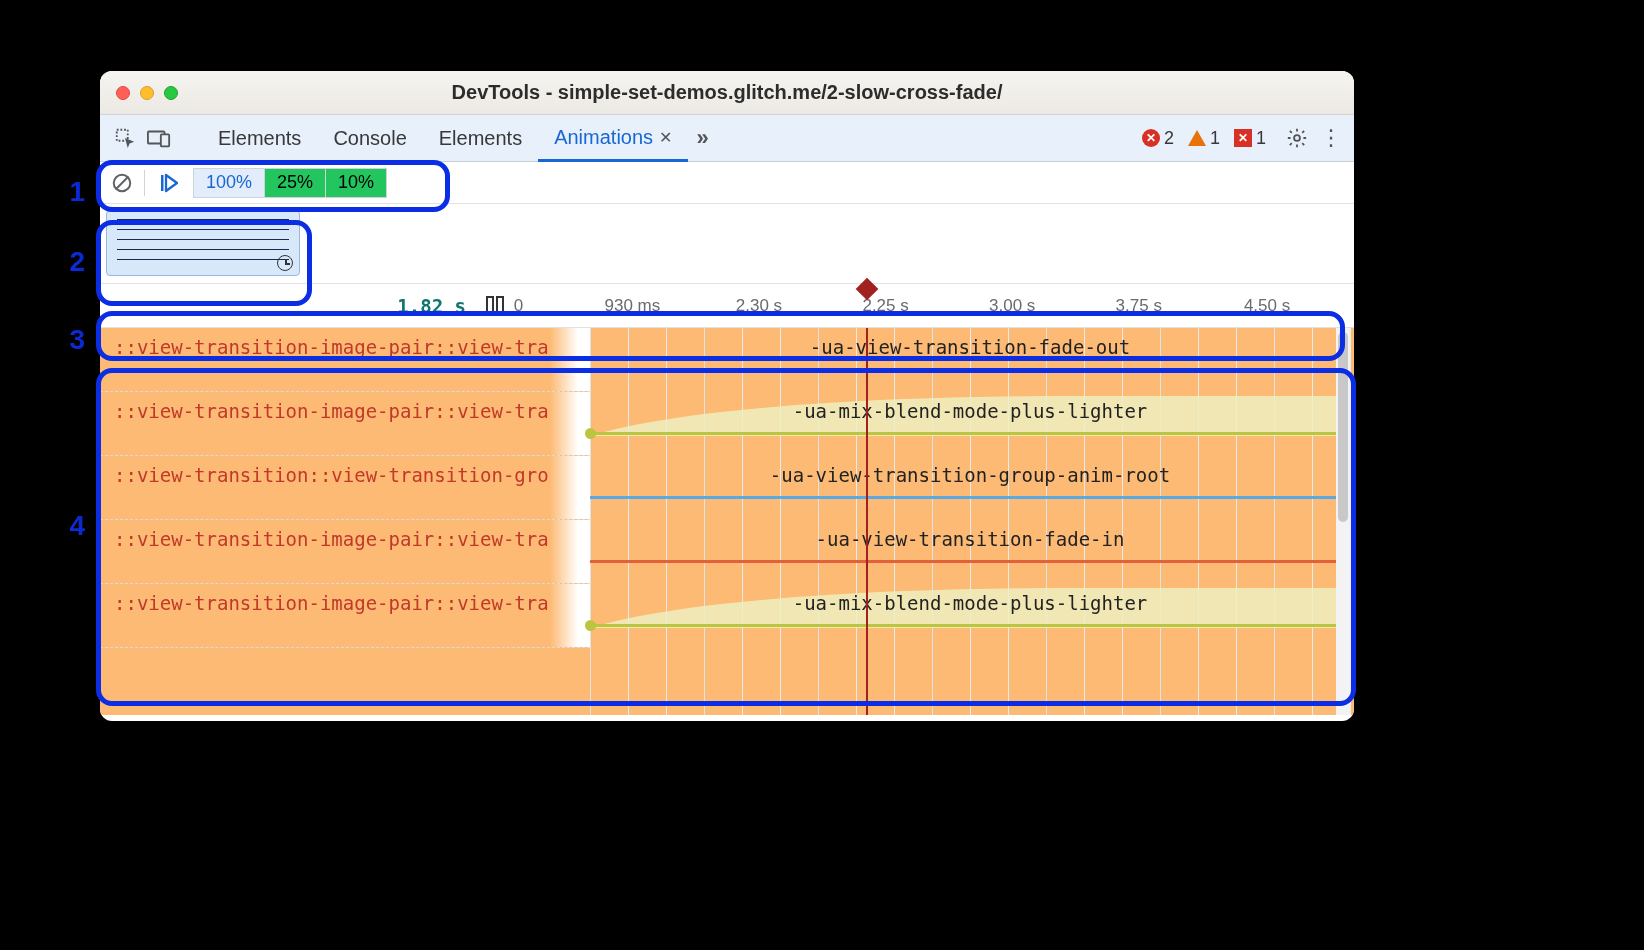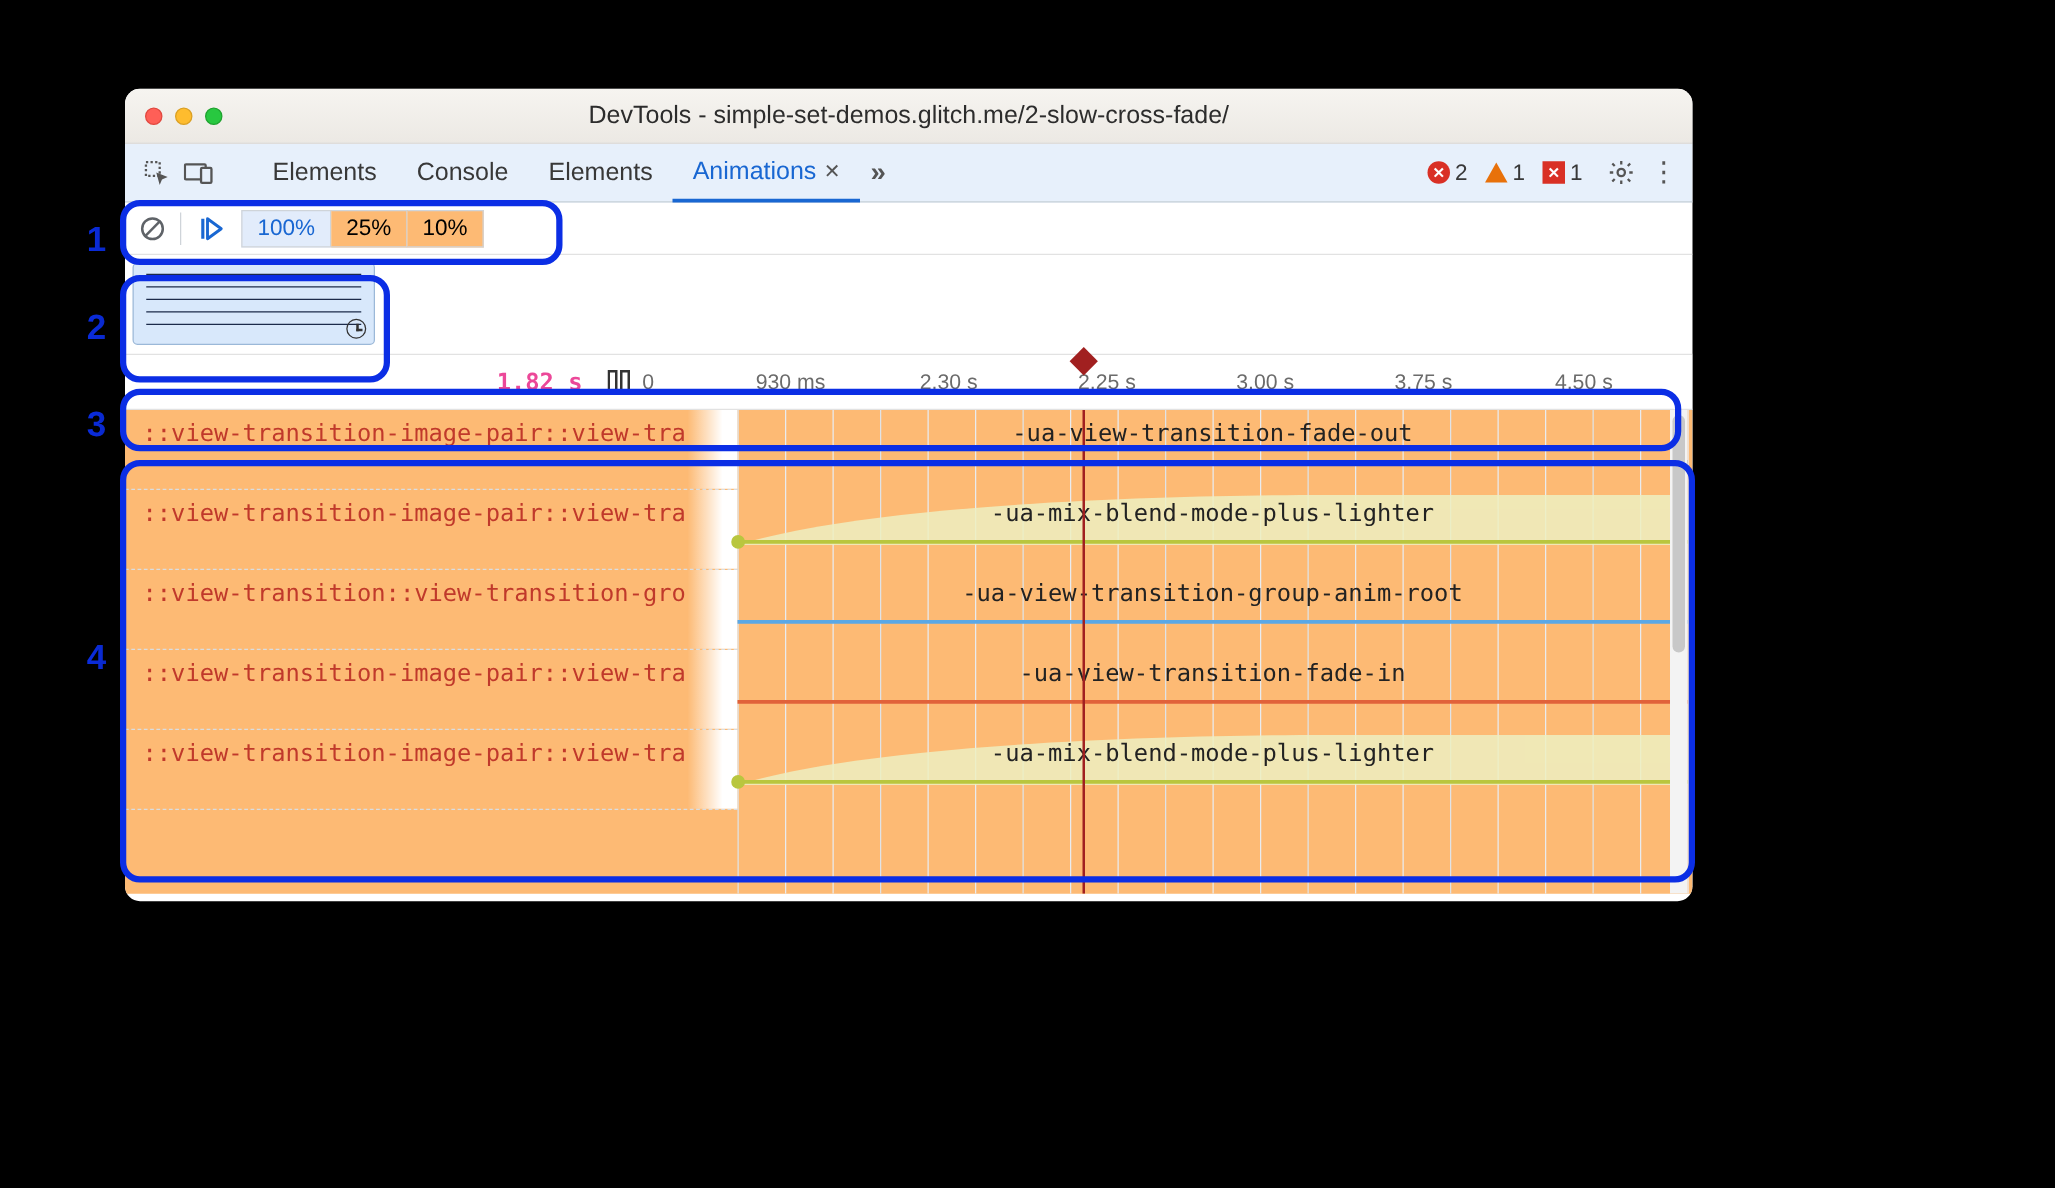--- a/index.html
+++ b/index.html
@@ -46,7 +46,7 @@
   .dot-grn{background:#28c840;border:1px solid #1fa32f;}
   .titlebar .title{
     position:absolute; left:0; right:0; text-align:center;
-    font-weight:400; font-size:20px; color:#2c2c2c;
+    font-weight:700; font-size:20px; color:#2c2c2c;
   }
 
   

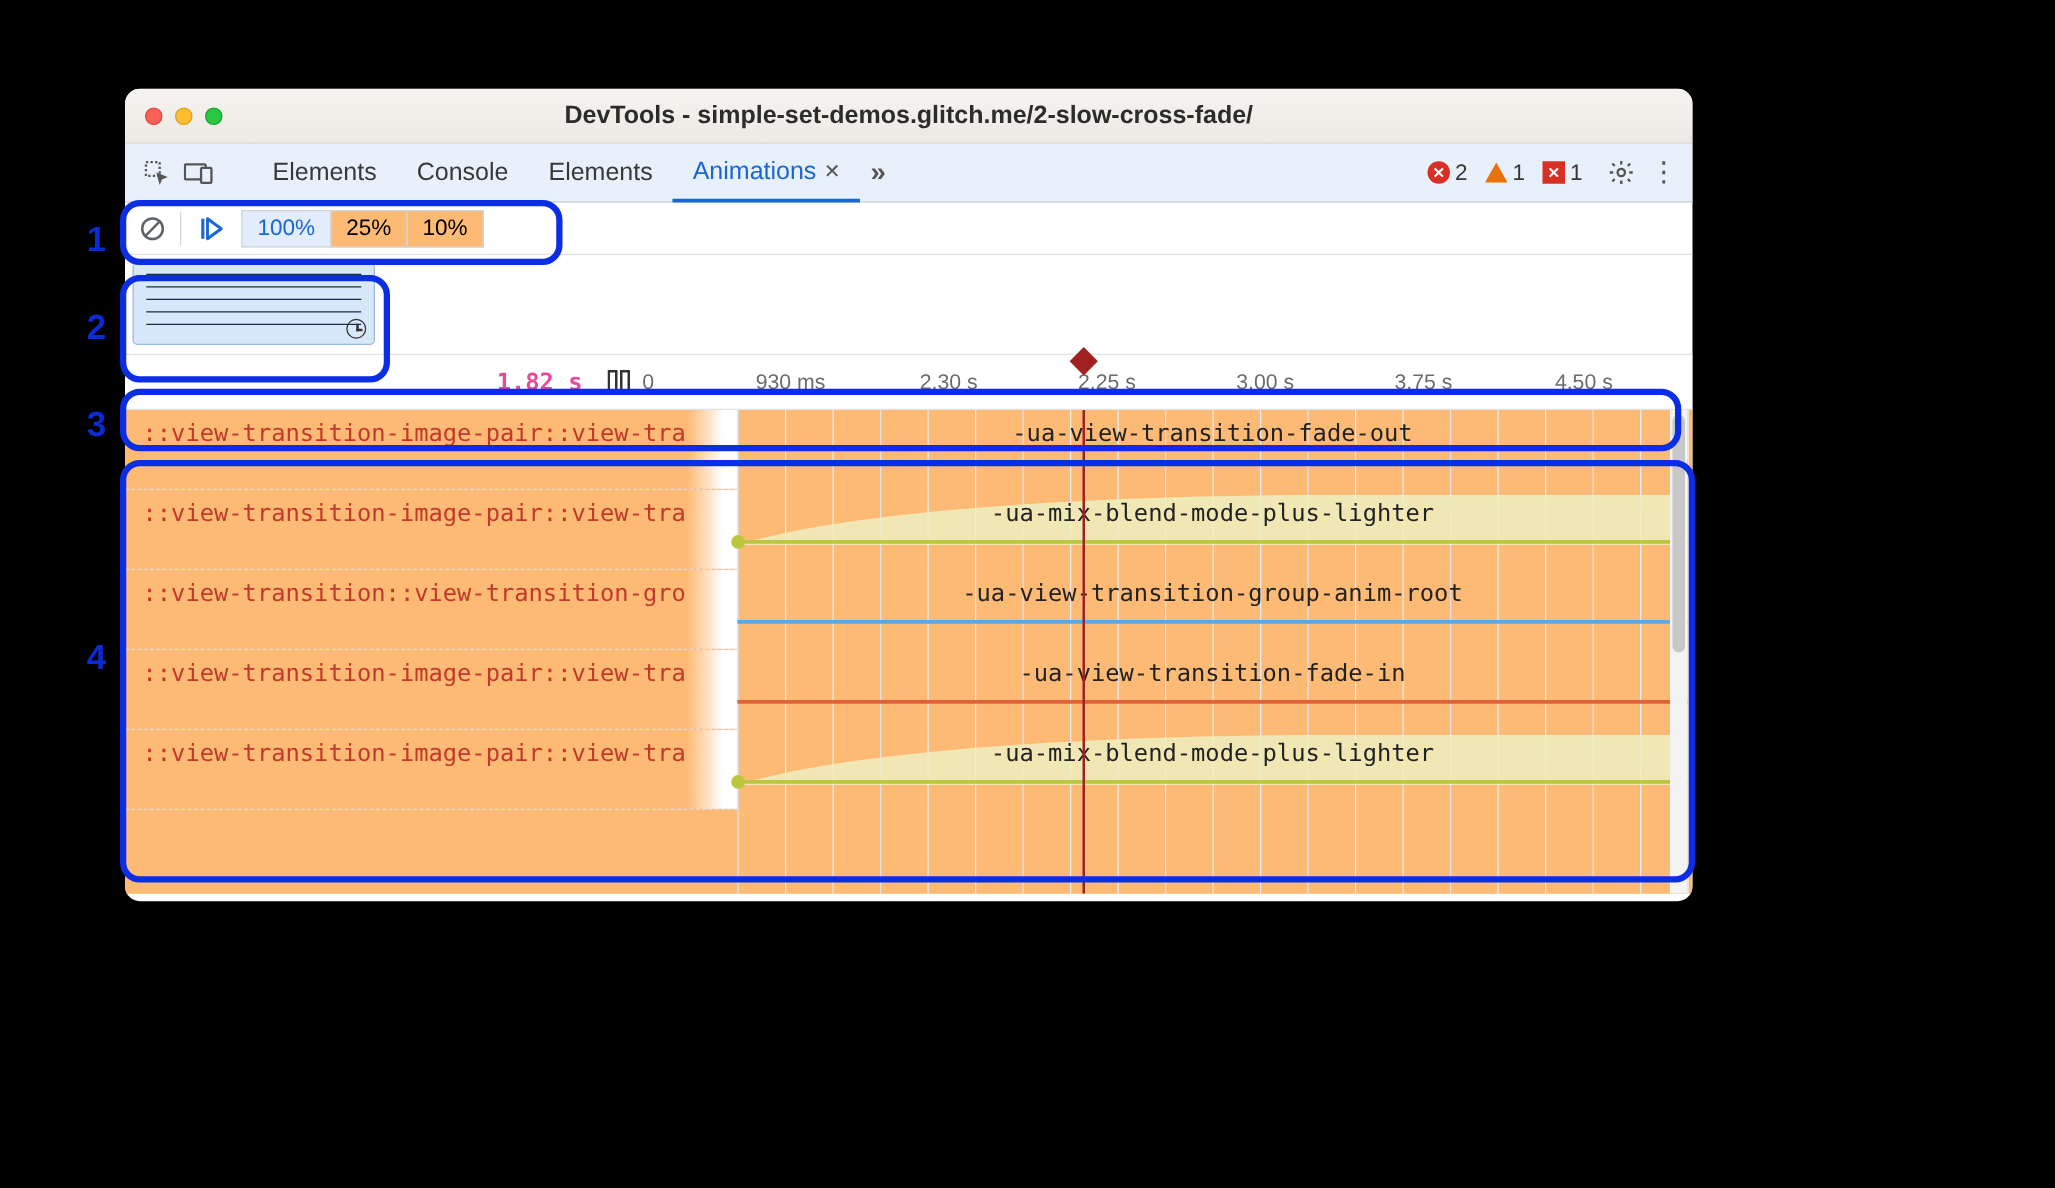--- a/index.html
+++ b/index.html
@@ -90,7 +90,7 @@
   .speed-btn{
     border:1px solid #cfd4d9; border-left:none;
     padding:0 12px; font-size:18px; display:flex; align-items:center;
-    background:#fdba74;
+    background:#22c55e;
   }
   .speed-btn:first-child{border-left:1px solid #cfd4d9;}
   .speed-btn.active{ background:#e2ecfb; color:#1967d2;}

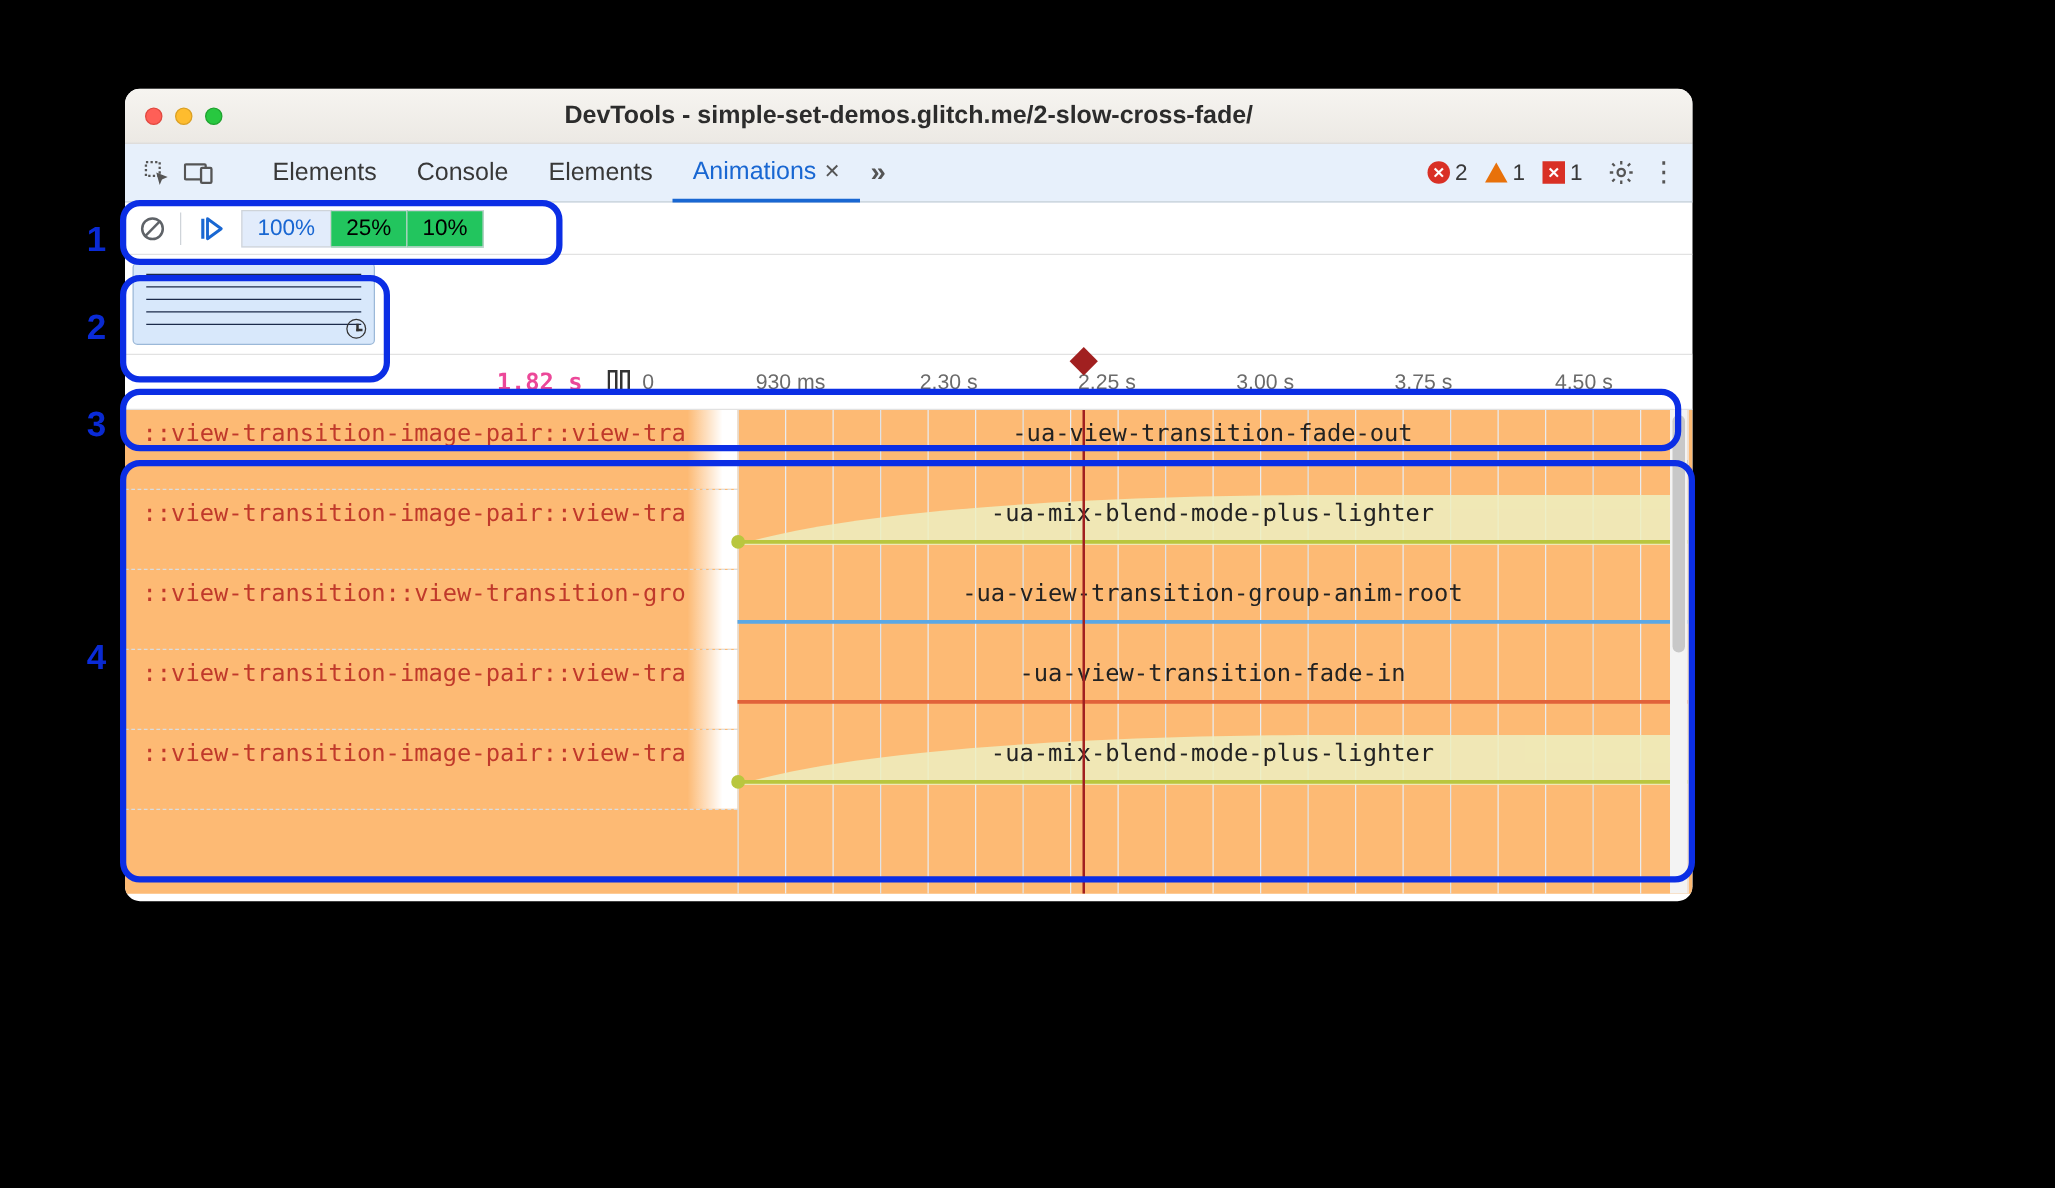--- a/index.html
+++ b/index.html
@@ -133,7 +133,7 @@
   }
   .ruler-row .current-time{
     width:380px; text-align:right; padding-right:14px;
-    font-family: ui-monospace, Menlo, monospace; font-weight:700; color:#ec4899;
+    font-family: ui-monospace, Menlo, monospace; font-weight:700; color:#0f766e;
     font-size:19px;
   }
   .ruler-row .pause-ico{ width:30px; color:#444; display:flex; justify-content:center;}

